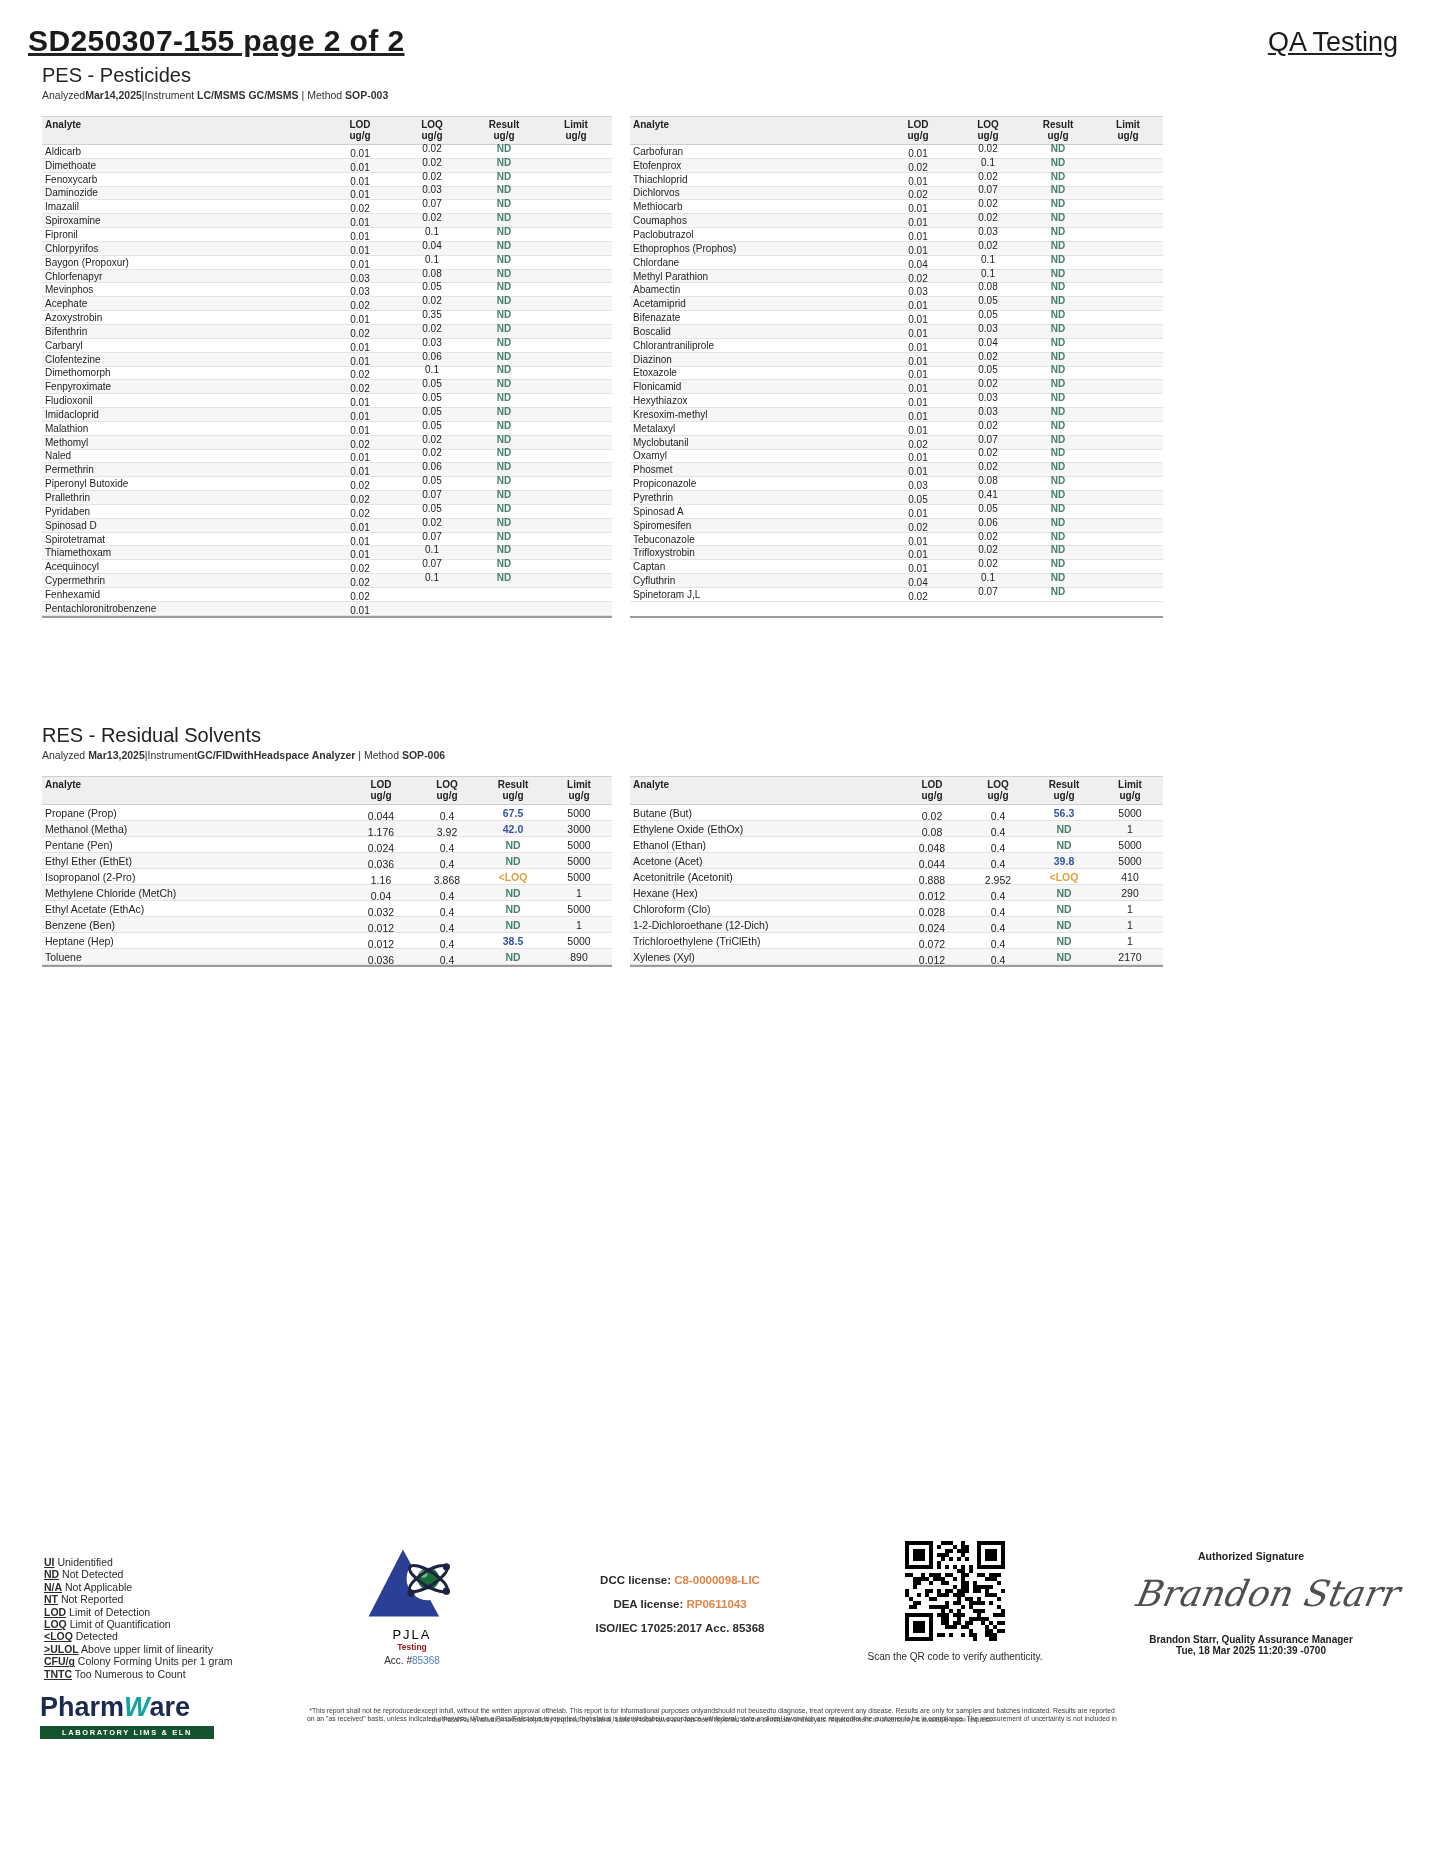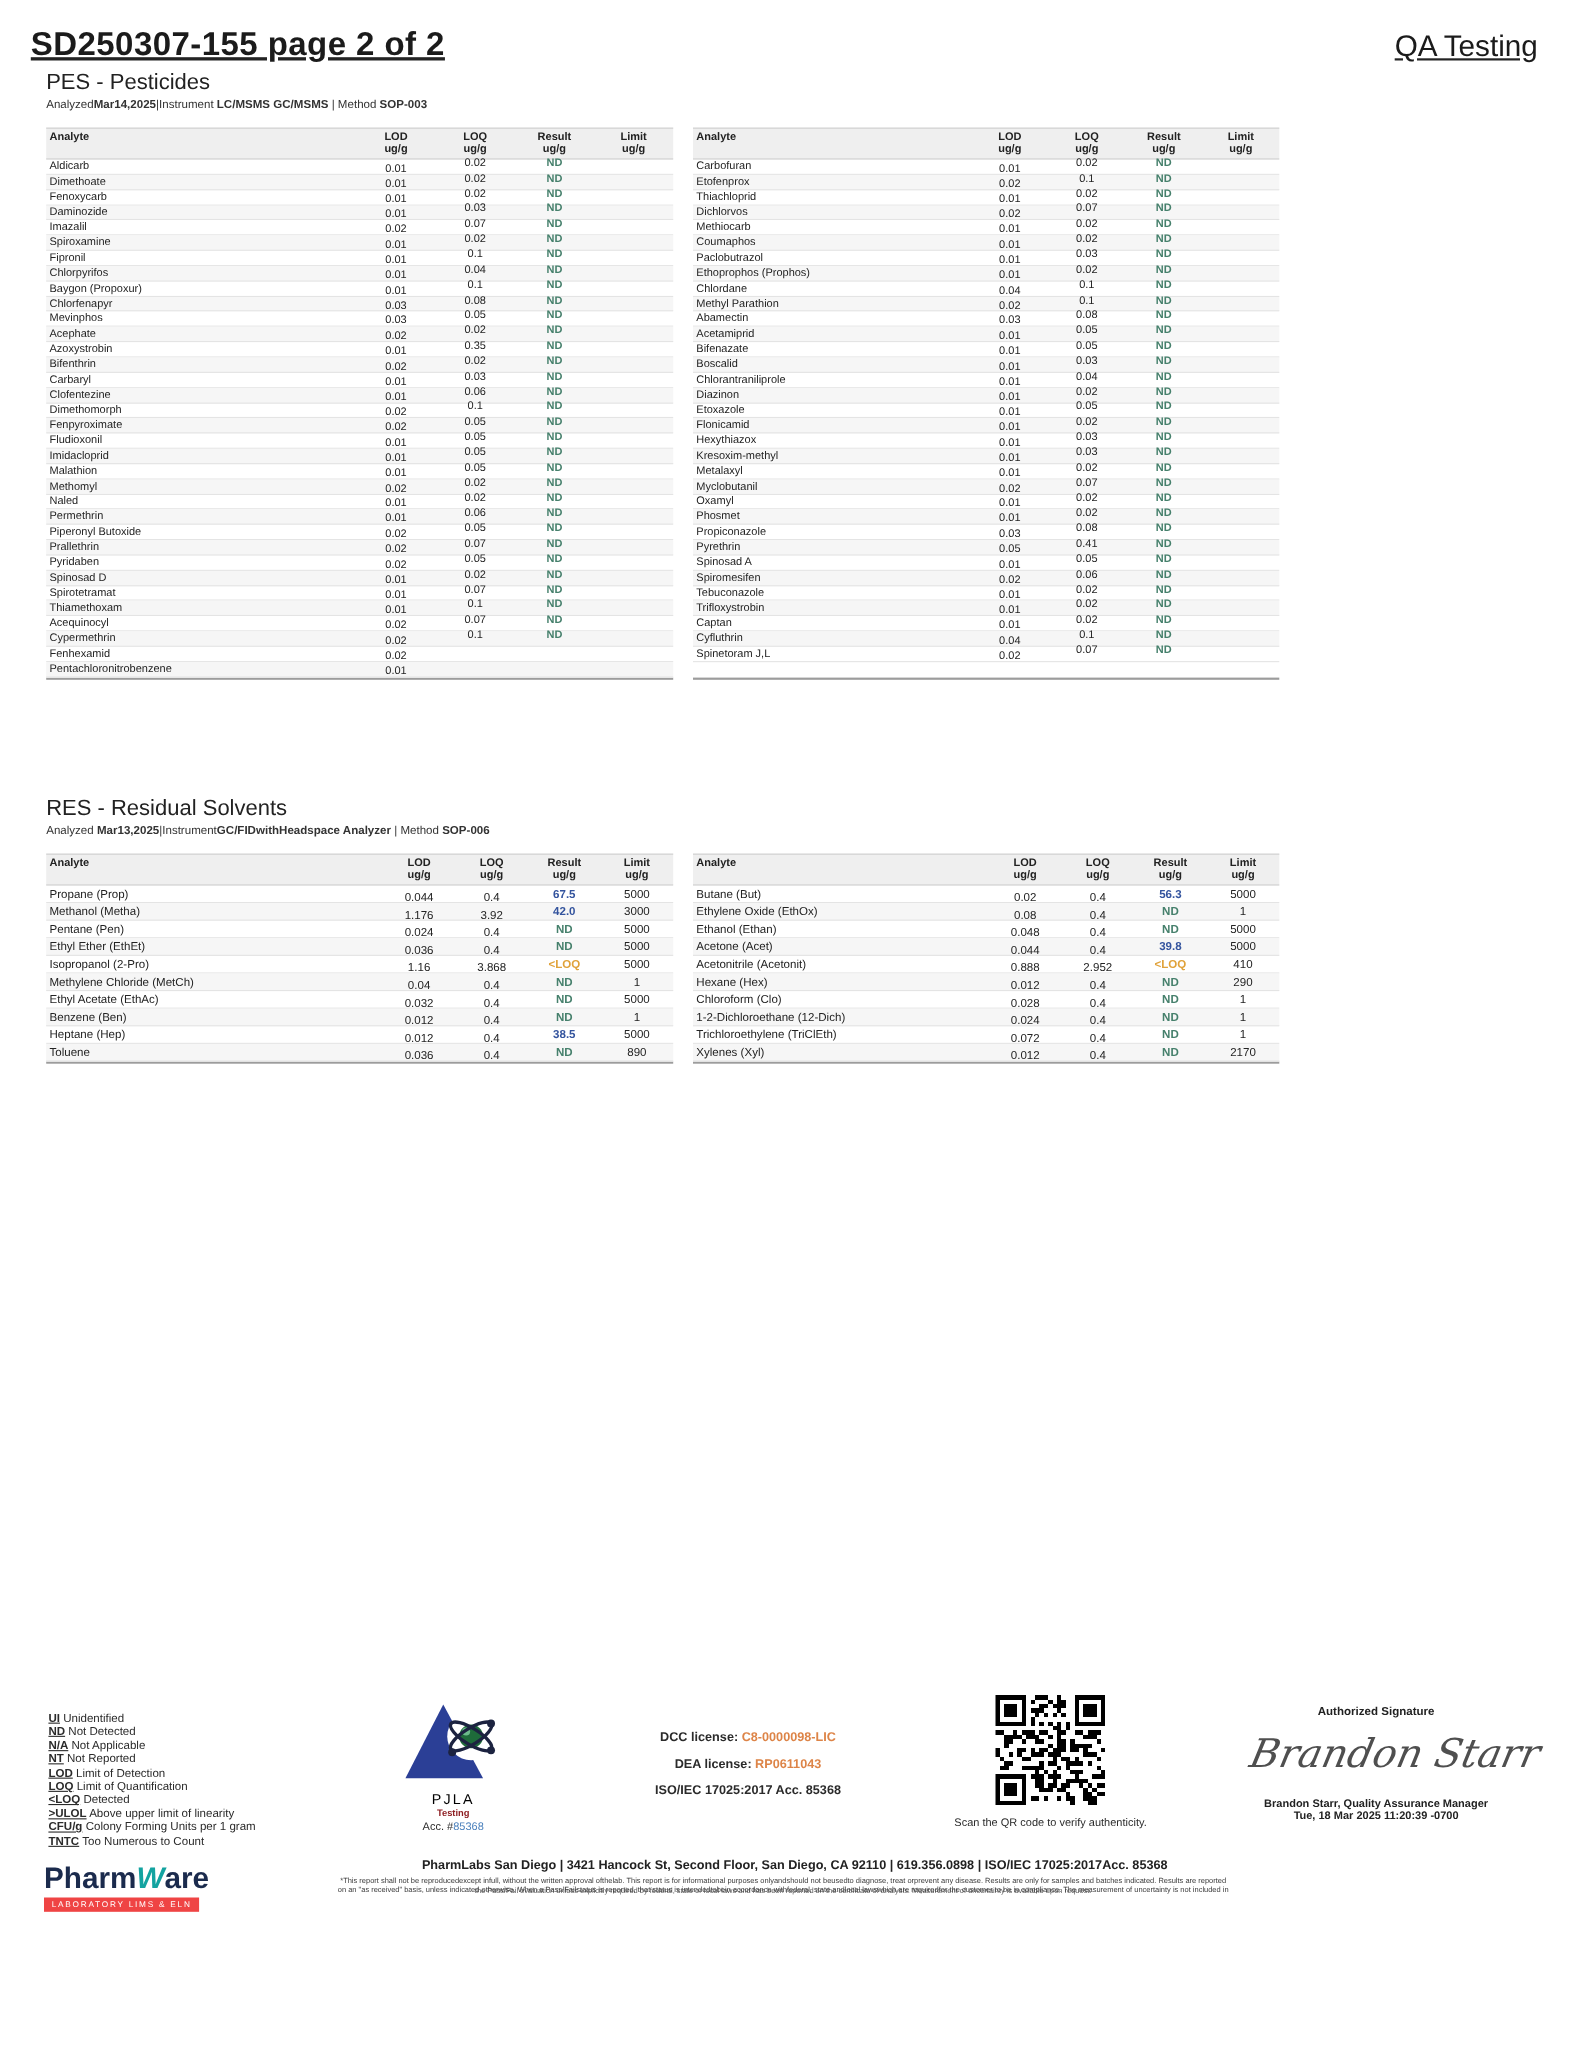--- a/index.html
+++ b/index.html
@@ -1115,7 +1115,6 @@
     <div class="sig-date">Tue, 18 Mar 2025 11:20:39 -0700</div>
   </div>
 
-  <div class="address">PharmLabs San Diego | 3421 Hancock St, Second Floor, San Diego, CA 92110 | 619.356.0898 | ISO/IEC 17025:2017Acc. 85368</div>
   <div class="disclaimer">
     <div>*This report shall not be reproducedexcept infull, without the written approval ofthelab. This report is for informational purposes onlyandshould not beusedto diagnose, treat orprevent any disease. Results are only for samples and batches indicated. Results are reported</div>
     <div>on an "as received" basis, unless indicated otherwise. When a Pass/Failstatus is reported, that status is intendedtobein accordance withfederal, state andlocal lawswhich are requiredfor the customer to be in compliance. The measurement of uncertainty is not included in</div>

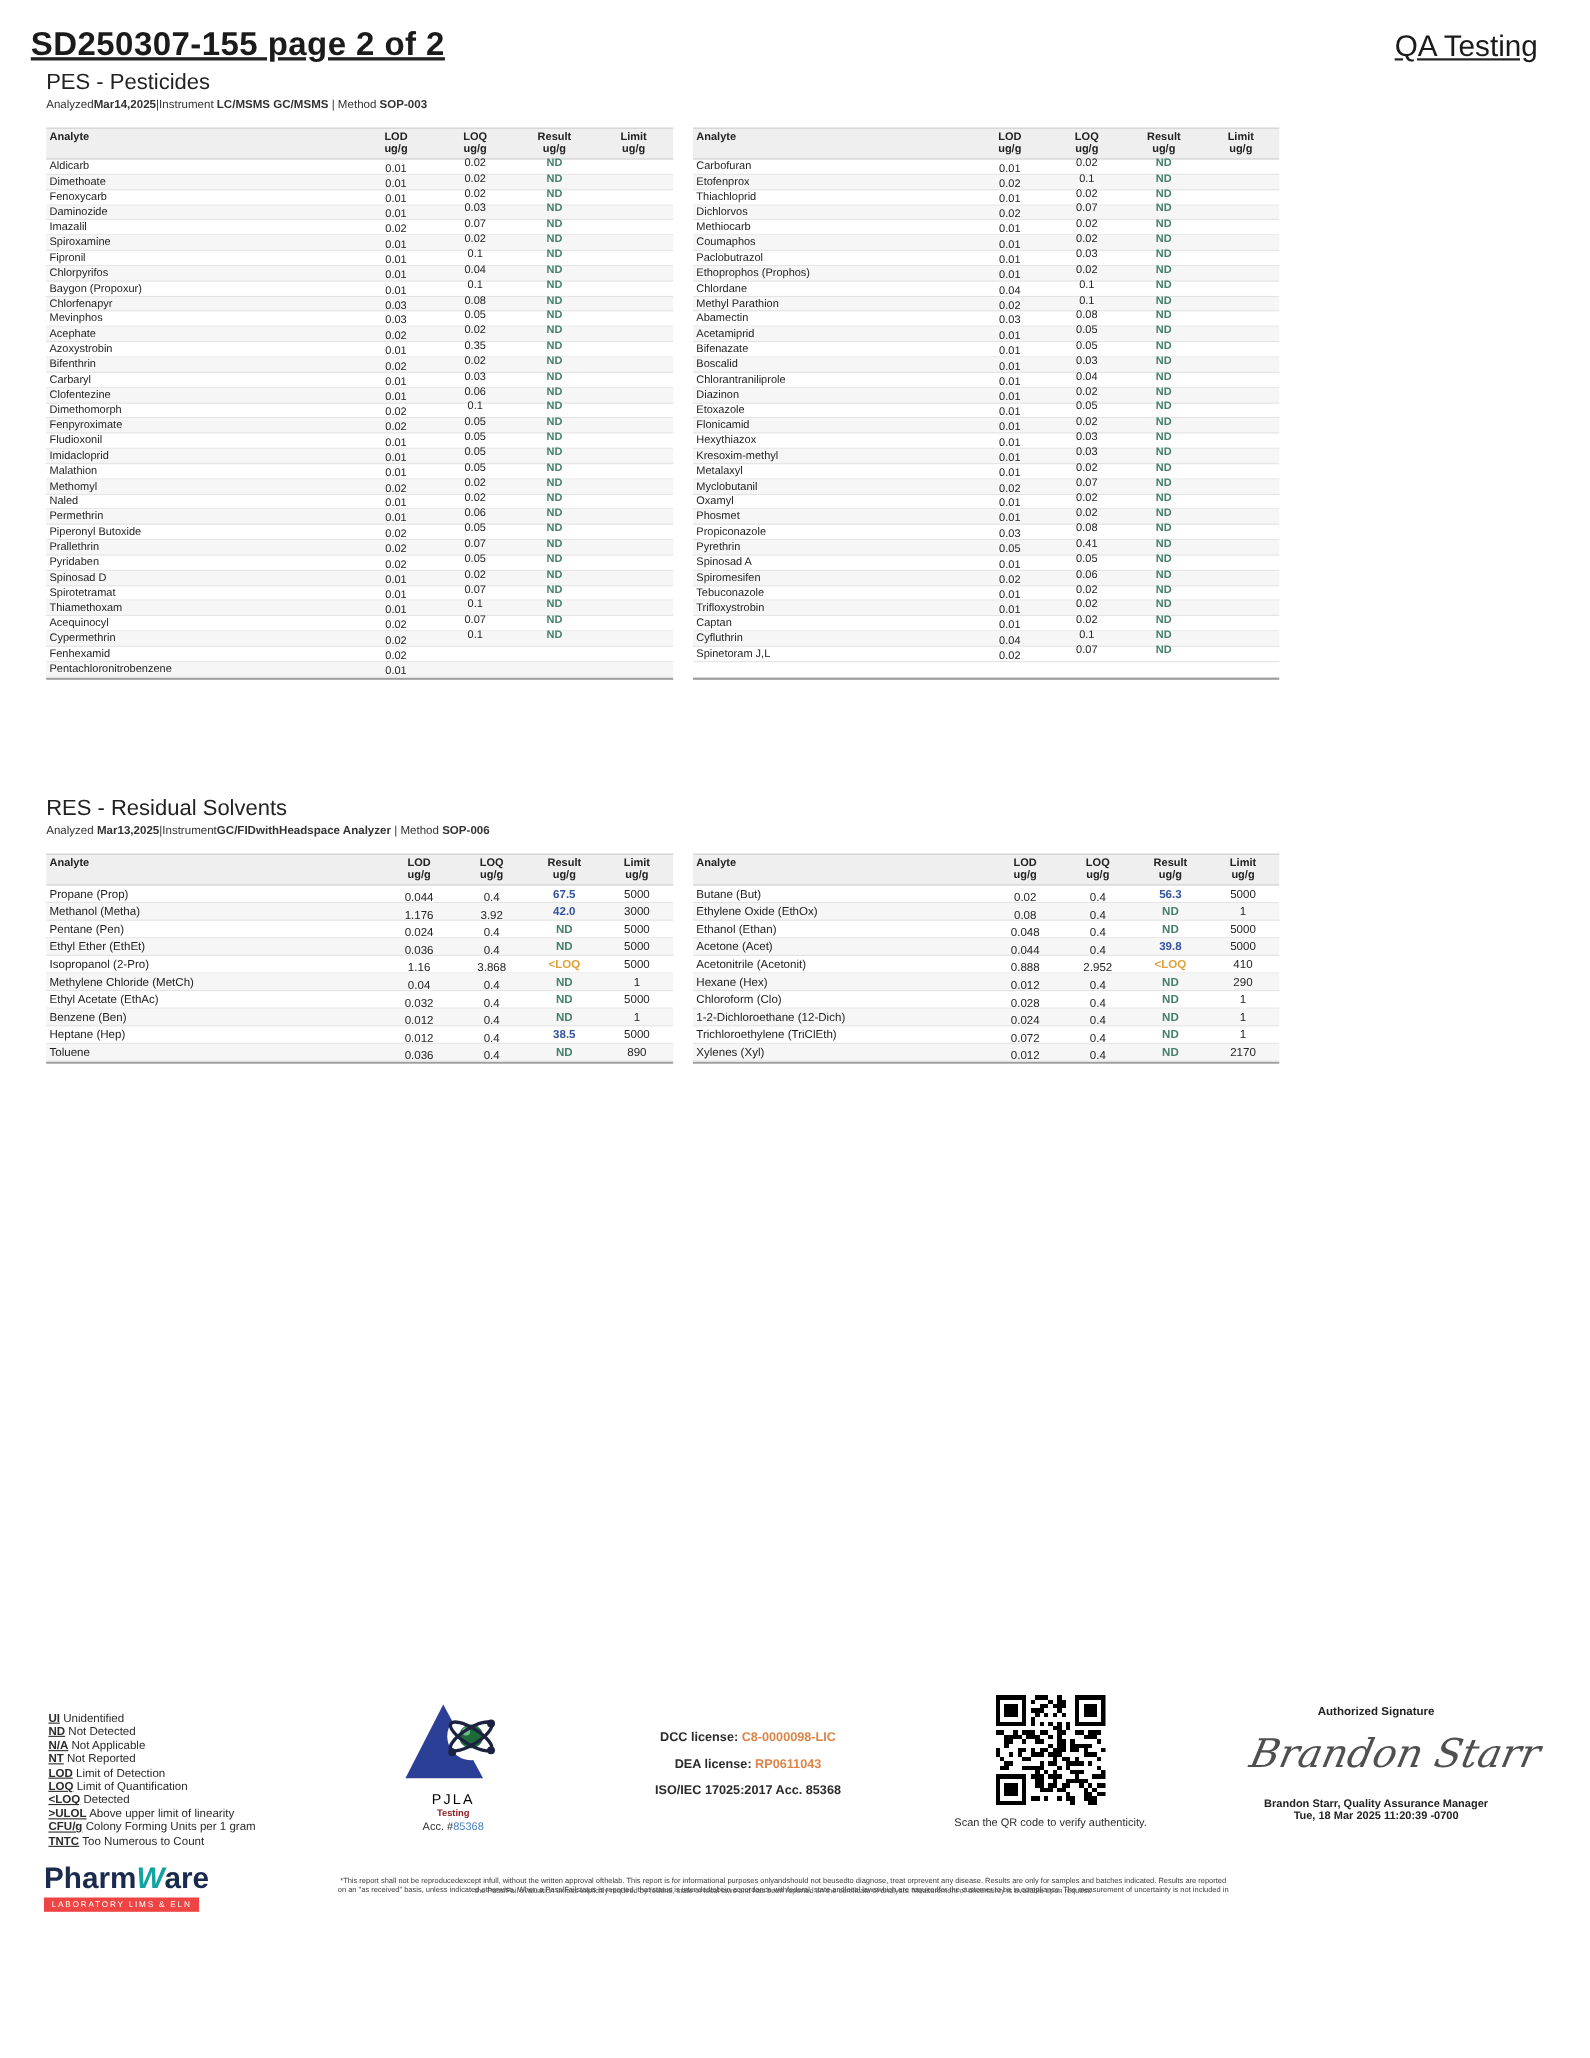--- a/index.html
+++ b/index.html
@@ -79,8 +79,8 @@
   .brand{position:absolute;left:40px;top:1694px;}
   .brand-name{font-size:27px;font-weight:700;color:#1b2b4d;line-height:27px;}
   .brand-w{color:#13a3a0;font-style:italic;}
-  .brand-bar{margin-top:2px;background:#ef4444;color:#fff;font-size:7.5px;
-             letter-spacing:1.6px;padding:2px 7px;display:inline-block;font-weight:400;}
+  .brand-bar{margin-top:2px;background:#14532d;color:#fff;font-size:7.5px;
+             letter-spacing:1.6px;padding:2px 22px;display:inline-block;font-weight:700;}
 </style>
 </head>
 <body>

